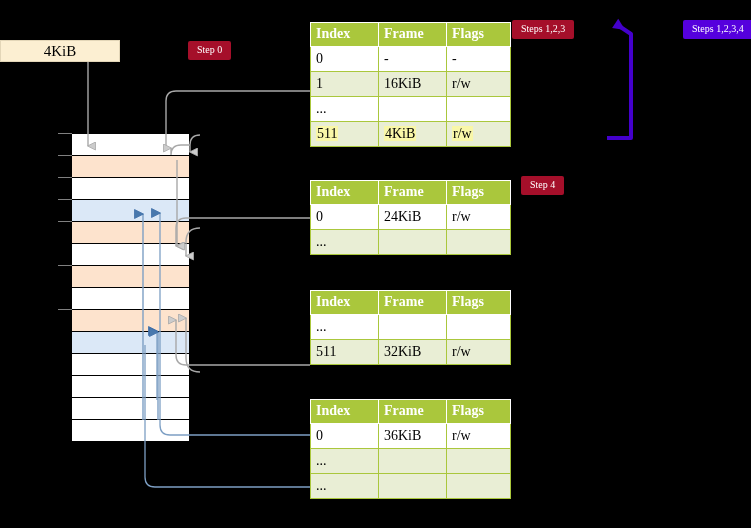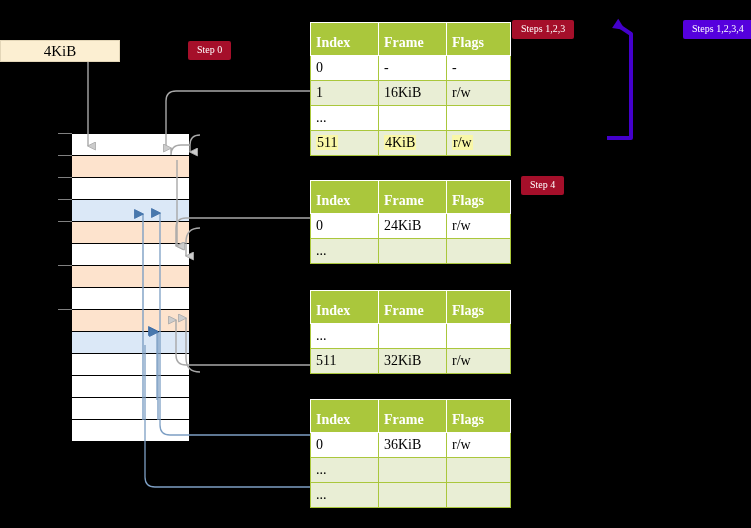--- a/index.html
+++ b/index.html
@@ -80,7 +80,7 @@
     color: #ffffff;
     font-weight: bold;
     text-align: left;
-    padding: 12px 5px 4px 5px;
+    padding: 3px 5px 4px 5px;
     border: 1px solid #ffffff;
     font-size: 14px;
   }

